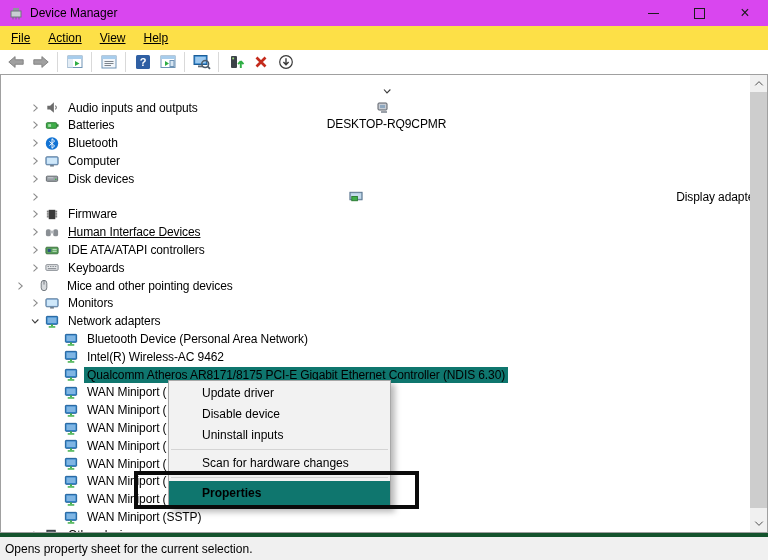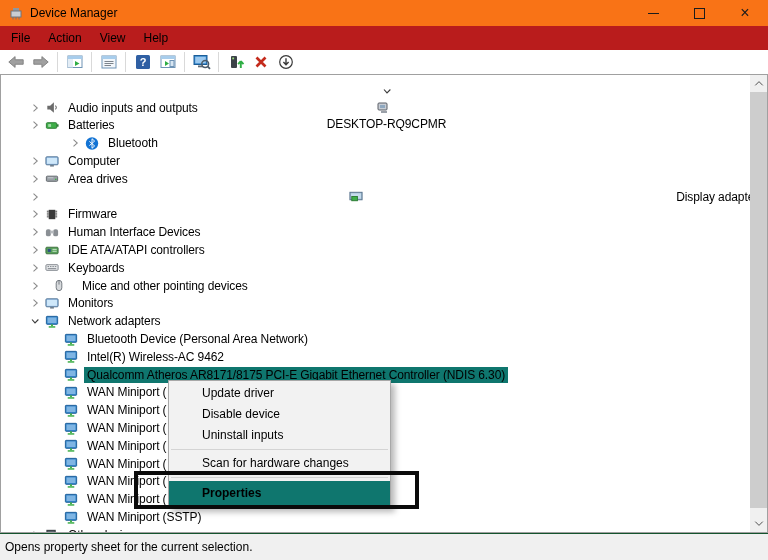--- a/index.html
+++ b/index.html
@@ -9,7 +9,7 @@
     font-family:"Liberation Sans","DejaVu Sans",sans-serif;font-size:12px;
   }
   
-  .titlebar{height:26px;display:flex;align-items:center;background:#f97316;}
+  .titlebar{height:26px;display:flex;align-items:center;background:#d946ef;}
   .app-icon{width:16px;height:16px;margin-left:8px;flex:0 0 16px;}
   .app-icon svg{width:100%;height:100%;display:block;}
   .title-text{margin-left:6px;}

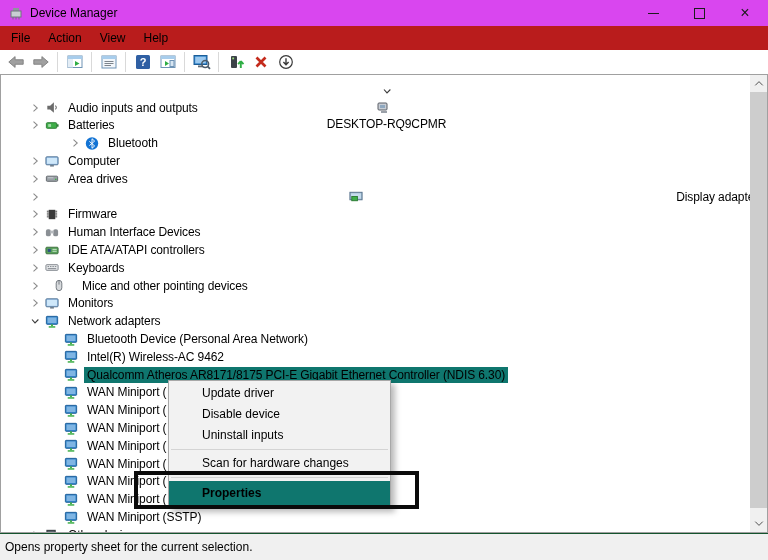--- a/index.html
+++ b/index.html
@@ -19,7 +19,7 @@
   .max-box{width:9px;height:9px;border:1px solid #1c1c1c;}
   .close-glyph{font-size:16px;line-height:16px;}
   
-  .menubar{height:24px;display:flex;align-items:center;padding-left:2px;background:#b91c1c;}
+  .menubar{height:24px;display:flex;align-items:center;padding-left:2px;background:#fde047;text-decoration:underline;}
   .menu-item{padding:3px 9px;}
   
   .toolbar{height:24px;display:flex;align-items:center;padding-left:3px;background:#fff;}

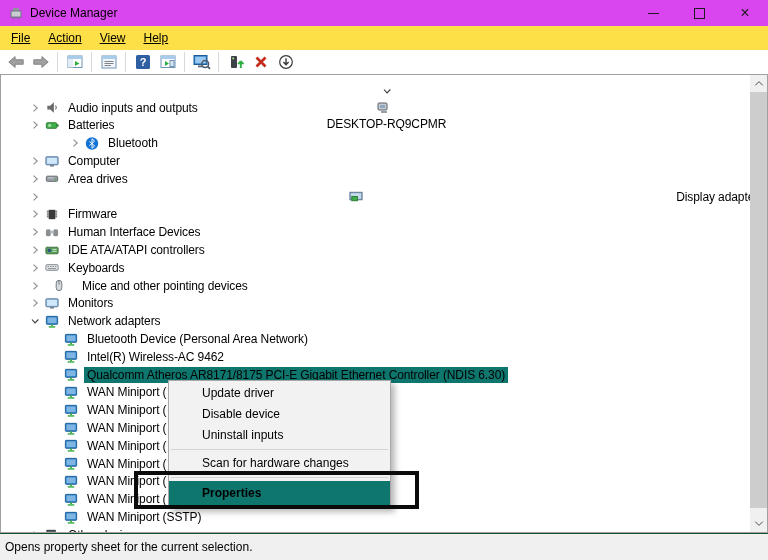--- a/index.html
+++ b/index.html
@@ -237,7 +237,7 @@
         </span>
         <span class="node-label">Batteries</span>
       </div>
-      <div class="tree-row" style="padding-left: 24px; margin-left: 40px;">
+      <div class="tree-row" style="padding-left: 24px;">
         <span class="chev">
           <svg viewBox="0 0 16 16">
             <path d="M6 3.5 L11 8 L6 12.5" fill="none" stroke="#8a8a8a" stroke-width="1.4"></path>

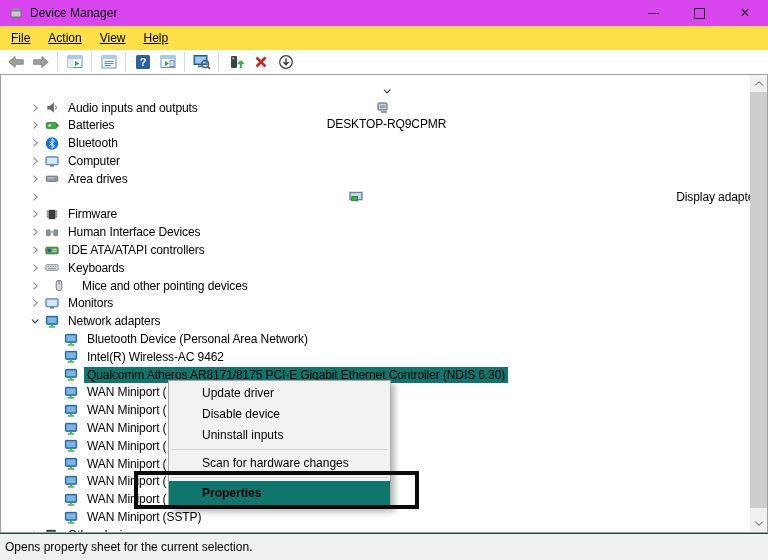--- a/index.html
+++ b/index.html
@@ -279,7 +279,7 @@
             <path d="M3.5 7.2 h6" stroke="#c9ced3"></path>
           </svg>
         </span>
-        <span class="node-label">Area drives</span>
+        <span class="node-label">Disk devices</span>
       </div>
       <div class="tree-row" style="padding-left: 24px; justify-content: space-between;">
         <span class="chev">

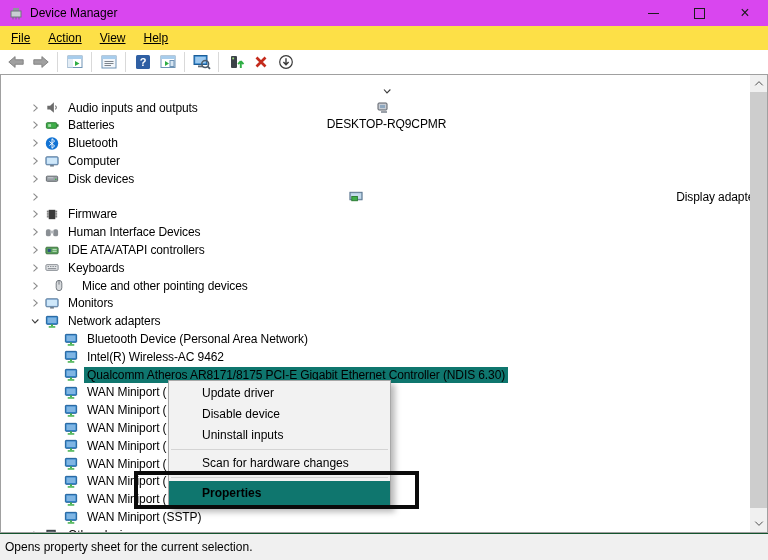--- a/index.html
+++ b/index.html
@@ -310,7 +310,7 @@
         </span>
         <span class="node-label">Firmware</span>
       </div>
-      <div class="tree-row" style="padding-left: 24px;">
+      <div class="tree-row" style="padding-left: 24px; text-decoration: underline;">
         <span class="chev">
           <svg viewBox="0 0 16 16">
             <path d="M6 3.5 L11 8 L6 12.5" fill="none" stroke="#8a8a8a" stroke-width="1.4"></path>

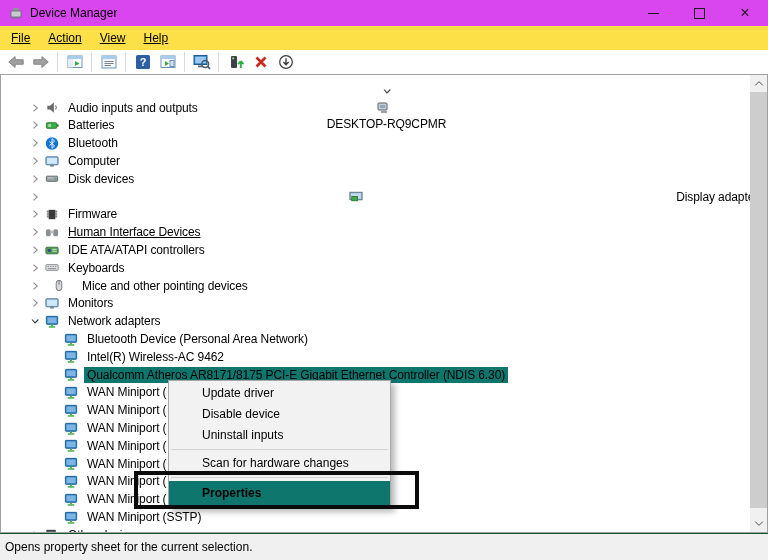--- a/index.html
+++ b/index.html
@@ -354,7 +354,7 @@
         </span>
         <span class="node-label">Keyboards</span>
       </div>
-      <div class="tree-row" style="padding-left: 24px; gap: 7px;">
+      <div class="tree-row" style="padding-left: 9px; gap: 7px;">
         <span class="chev">
           <svg viewBox="0 0 16 16">
             <path d="M6 3.5 L11 8 L6 12.5" fill="none" stroke="#8a8a8a" stroke-width="1.4"></path>

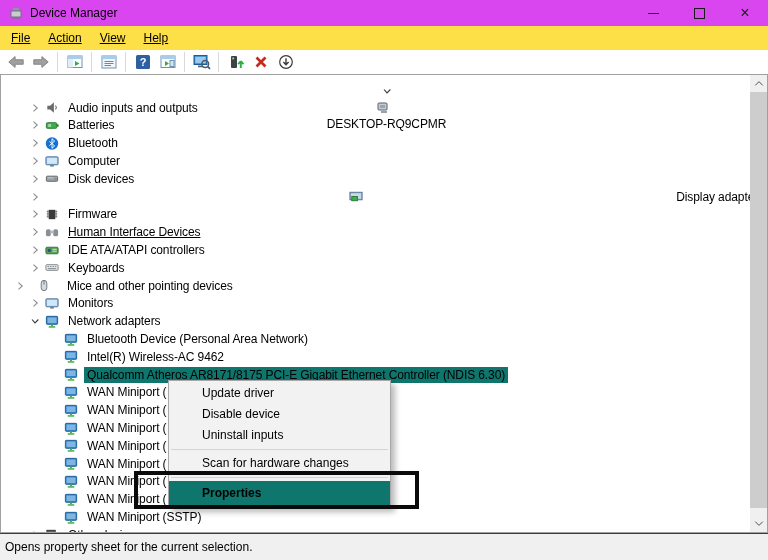--- a/index.html
+++ b/index.html
@@ -62,7 +62,7 @@
   
   .statusbar{
     position:absolute;left:0;bottom:0;width:768px;height:27px;box-sizing:border-box;
-    background:#f0f0f0;border-top:1px solid #14532d;display:flex;align-items:center;padding-left:5px;
+    background:#f0f0f0;border-top:4px solid #14532d;display:flex;align-items:center;padding-left:5px;
   }
 </style>
 </head>

